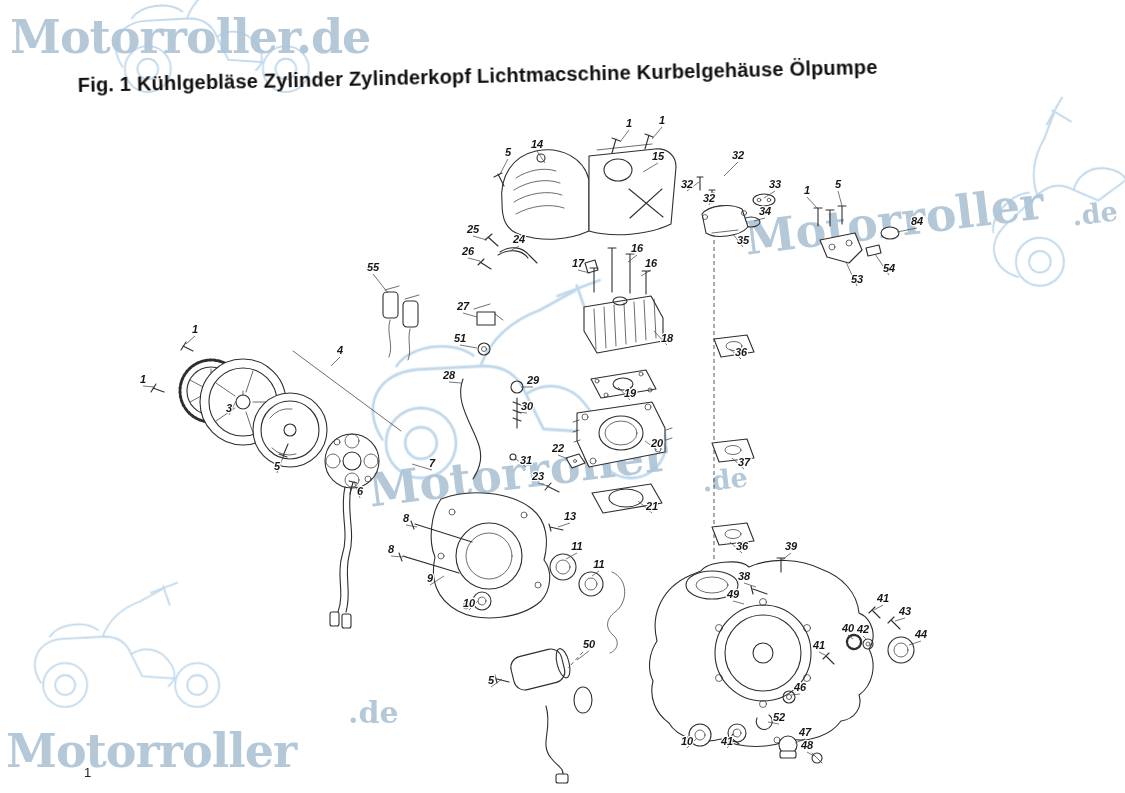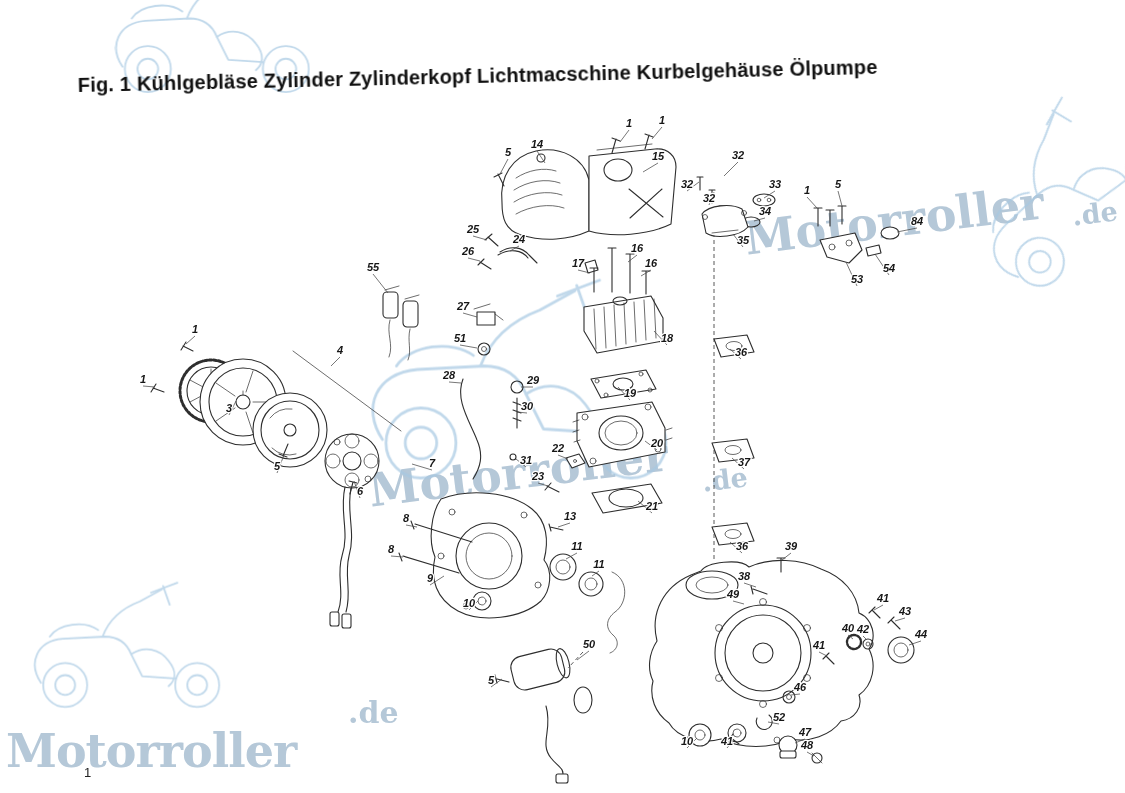--- a/index.html
+++ b/index.html
@@ -39,6 +39,7 @@
 
 <div id="page">
 
+  <div class="wm wm-tl">Motorroller.de</div>
   <div class="wm wm-right">Motorroller</div>
   <div class="wm wm-right-de">.de</div>
   <div class="wm wm-center">Motorroller</div>

